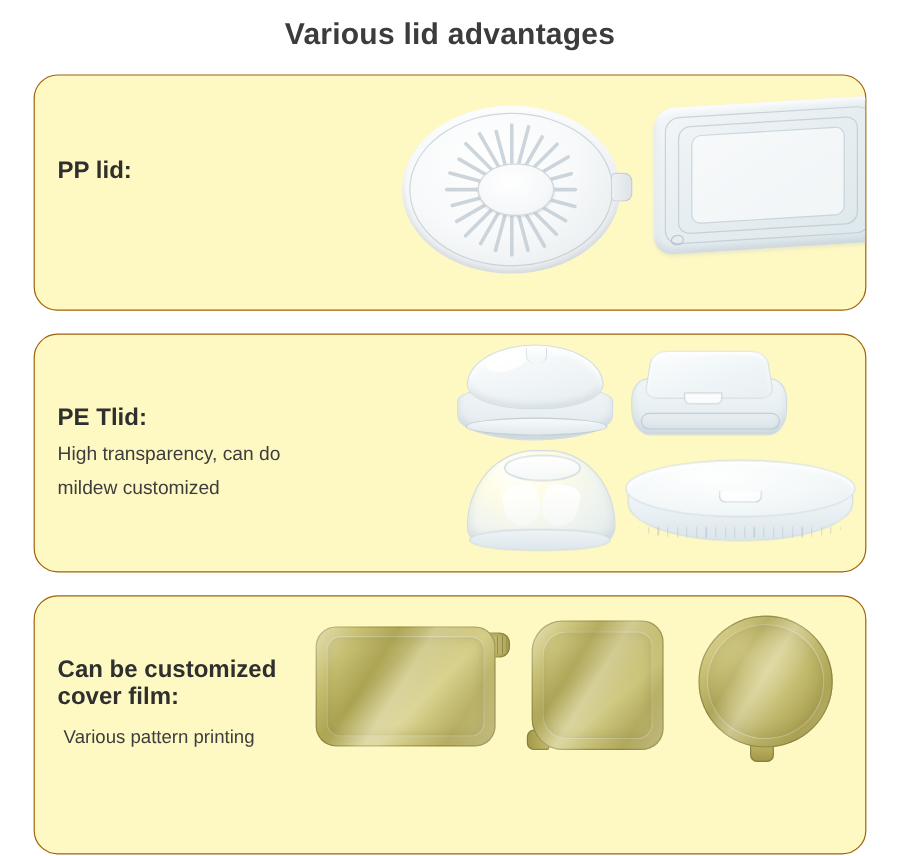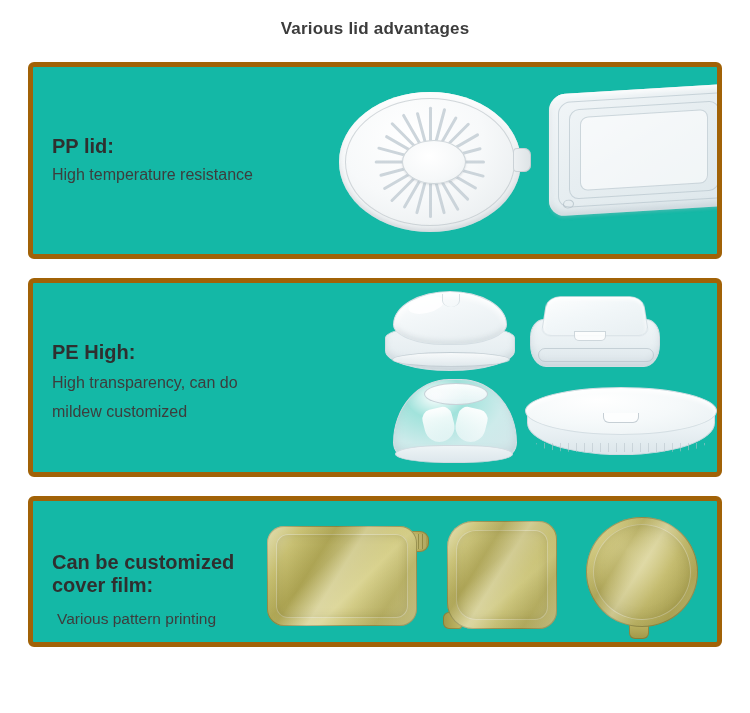--- a/index.html
+++ b/index.html
@@ -22,7 +22,7 @@
     text-align: center;
     font-family: "Liberation Sans Narrow", "Liberation Sans", sans-serif;
     font-weight: bold;
-    font-size: 17px;
+    font-size: 25px;
     letter-spacing: 0.2px;
     color: #3c3c3c;
     padding-top: 13px;

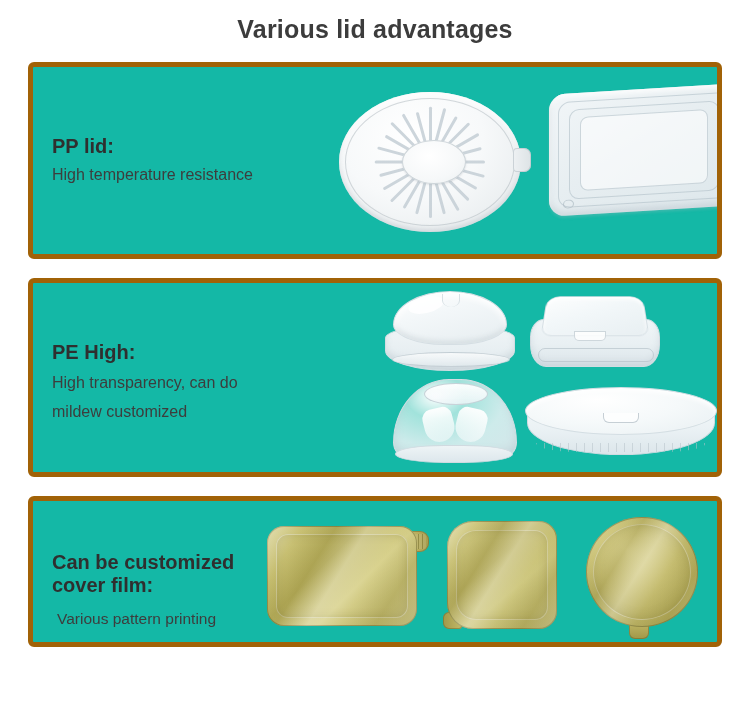--- a/index.html
+++ b/index.html
@@ -36,10 +36,10 @@
     position: absolute;
     left: 28px;
     width: 694px;
-    border: 5px solid #a16207;
-    border-radius: 6px;
+    border: 1px solid #a16207;
+    border-radius: 20px;
     box-sizing: border-box;
-    background: #14b8a6;
+    background: #fef9c3;
     overflow: hidden;
   }
   #card-pp { top: 62px;  height: 197px; }

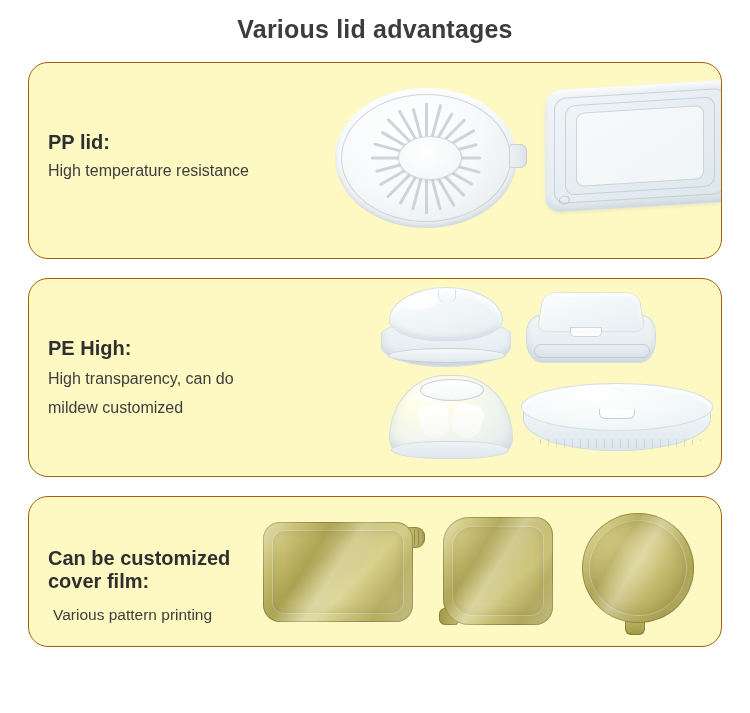--- a/index.html
+++ b/index.html
@@ -364,7 +364,6 @@
 
   <div class="card-text">
     <p class="card-heading">PP lid:</p>
-    <p class="card-sub">High temperature resistance</p>
   </div>
 
   <div class="art" id="pp-round">

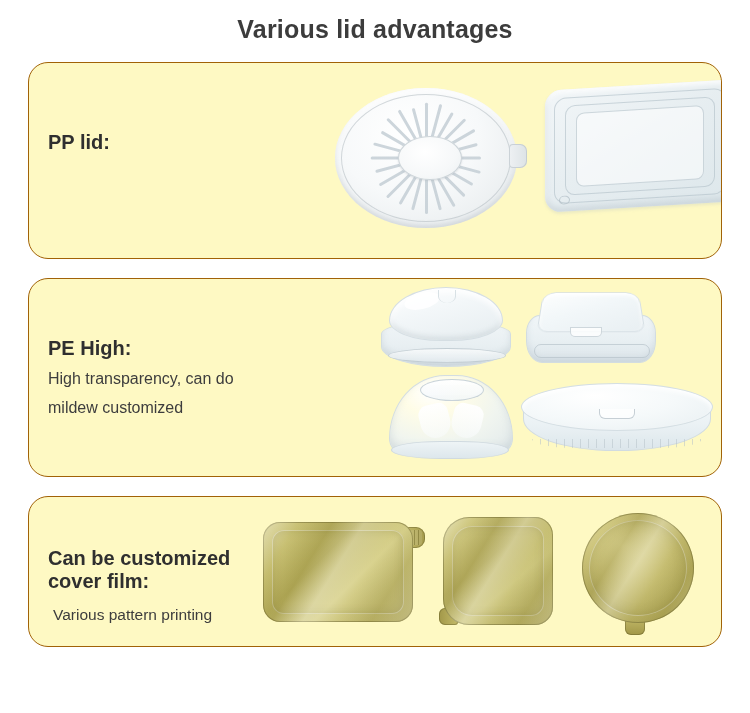--- a/index.html
+++ b/index.html
@@ -411,7 +411,7 @@
 <div class="card" id="card-pe">
 
   <div class="card-text">
-    <p class="card-heading">PE High:</p>
+    <p class="card-heading">PE Tlid:</p>
     <p class="card-sub">High transparency, can do
 mildew customized</p>
   </div>

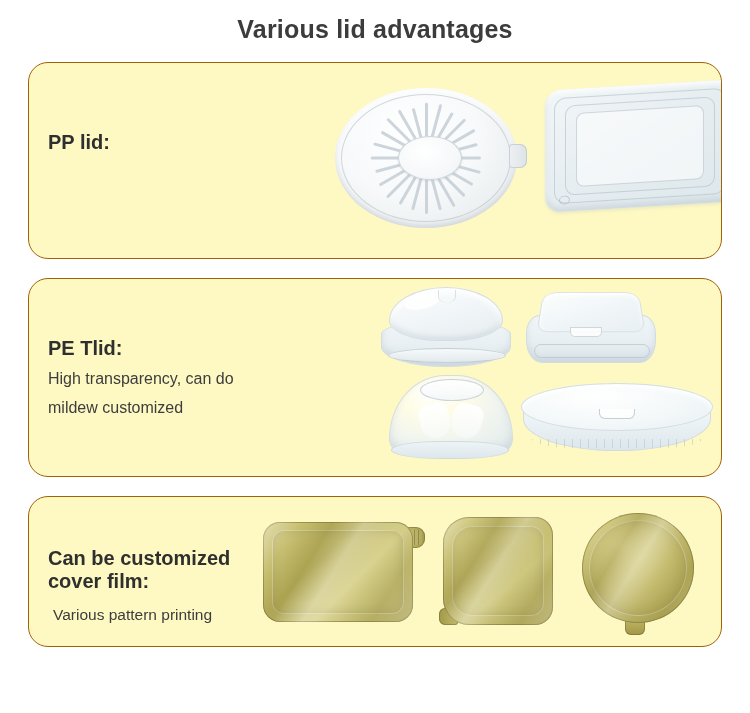--- a/index.html
+++ b/index.html
@@ -44,7 +44,7 @@
   }
   #card-pp { top: 62px;  height: 197px; }
   #card-pe { top: 278px; height: 199px; }
-  #card-cf { top: 496px; height: 151px; }
+  #card-cf { top: 496px; height: 216px; }
 
   .card-text {
     position: absolute;

